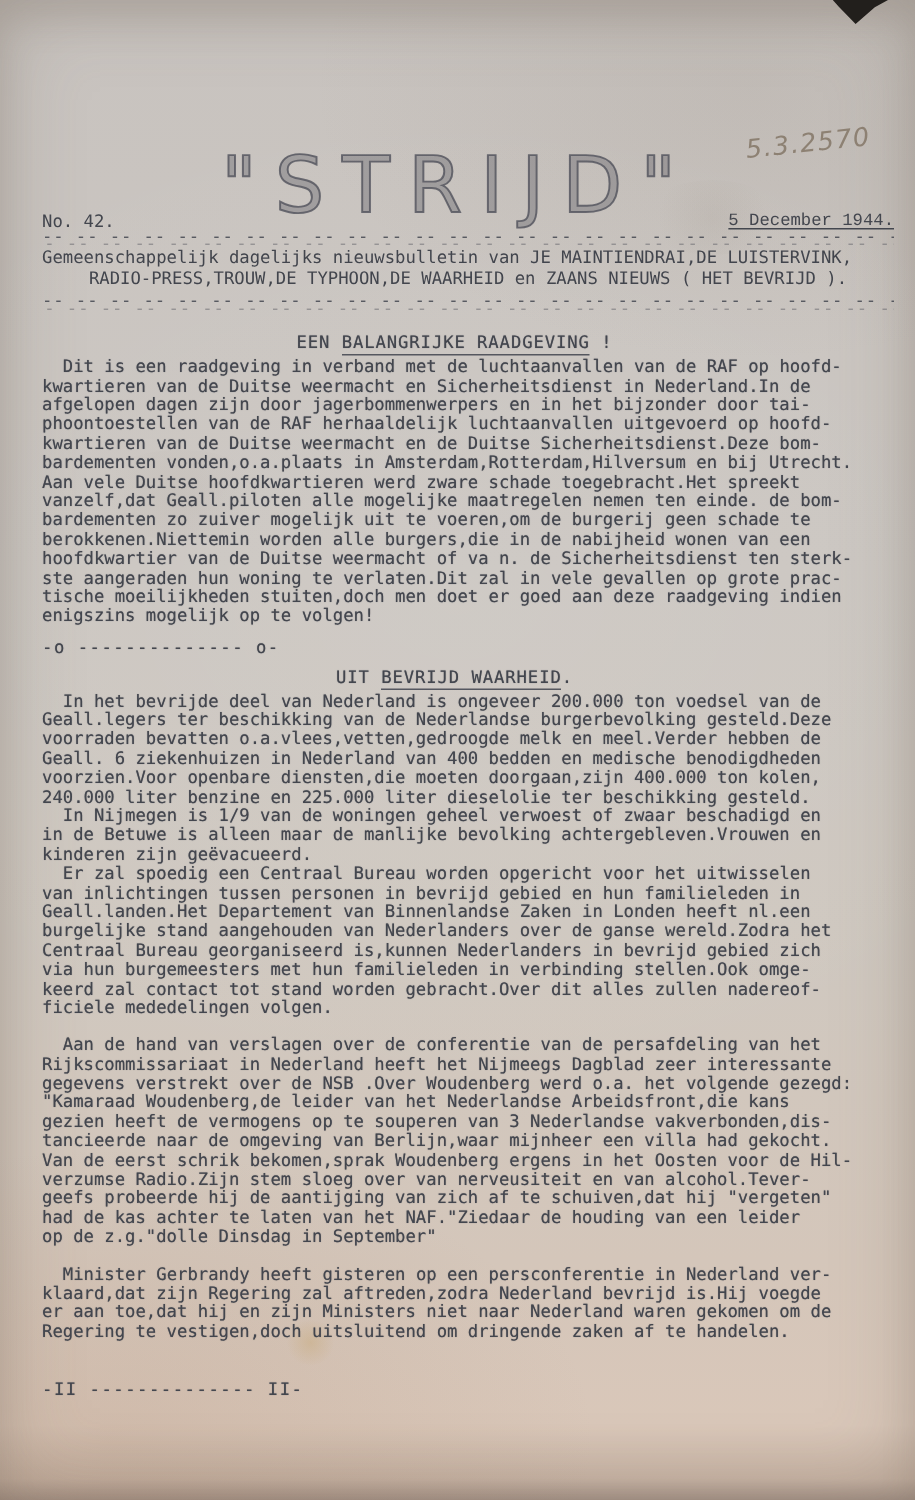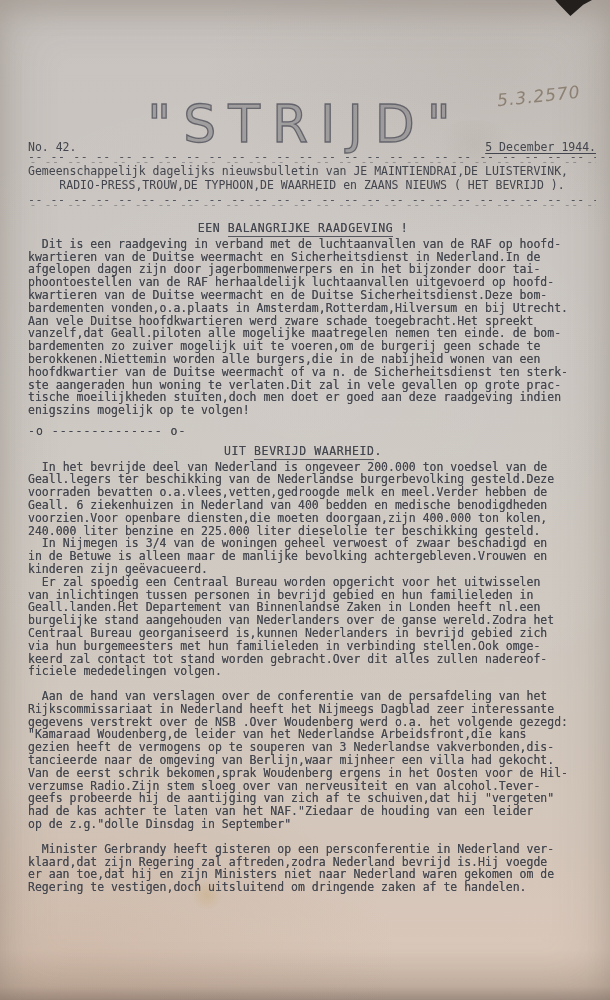--- a/index.html
+++ b/index.html
@@ -44,7 +44,7 @@
   }
   .hdr{position:absolute;left:28px;right:14px;top:141px;font-size:11.5px;line-height:13px;}
   .issue-row{display:flex;justify-content:space-between;}
-  .issue-date{text-decoration:underline;text-underline-offset:2px;}
+  .issue-date{text-decoration:underline;text-underline-offset:2px;font-family:Liberation Mono, monospace;}
   .rule{
     white-space:nowrap;overflow:hidden;letter-spacing:0.6px;
     color:rgba(64,67,77,0.85);

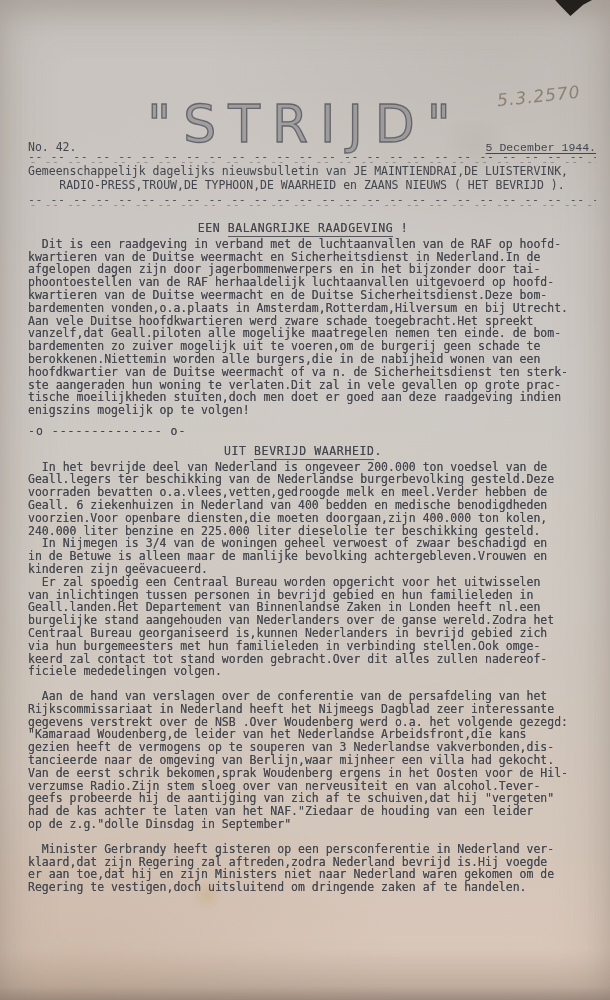--- a/index.html
+++ b/index.html
@@ -122,7 +122,7 @@
 Geall. 6 ziekenhuizen in Nederland van 400 bedden en medische benodigdheden
 voorzien.Voor openbare diensten,die moeten doorgaan,zijn 400.000 ton kolen,
 240.000 liter benzine en 225.000 liter dieselolie ter beschikking gesteld.</div>
-    <div class="para">  In Nijmegen is 3/4 van de woningen geheel verwoest of zwaar beschadigd en
+    <div class="para">  In Nijmegen is 1/9 van de woningen geheel verwoest of zwaar beschadigd en
 in de Betuwe is alleen maar de manlijke bevolking achtergebleven.Vrouwen en
 kinderen zijn geëvacueerd.</div>
     <div class="para">  Er zal spoedig een Centraal Bureau worden opgericht voor het uitwisselen

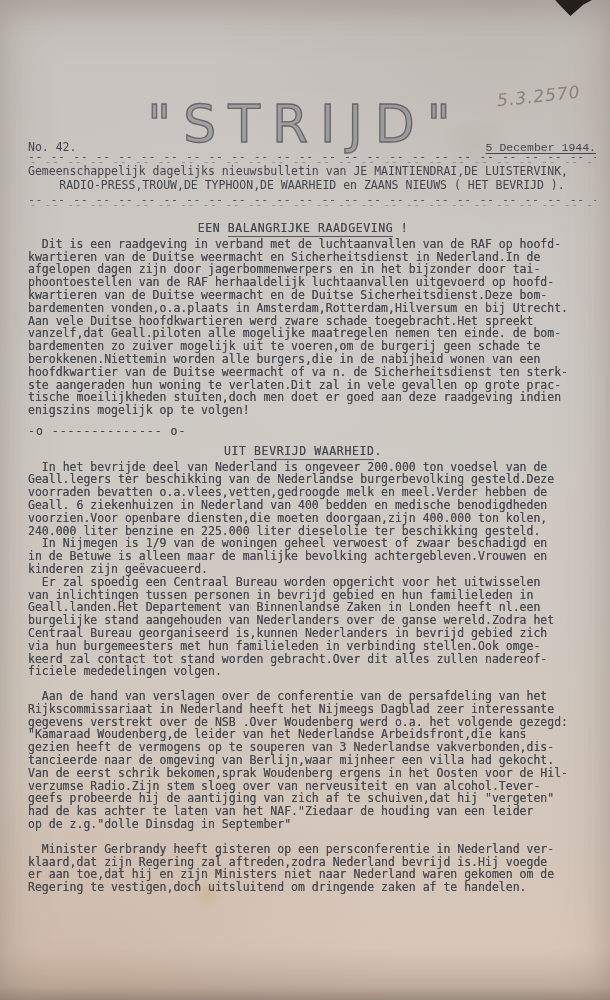--- a/index.html
+++ b/index.html
@@ -149,6 +149,7 @@
 er aan toe,dat hij en zijn Ministers niet naar Nederland waren gekomen om de
 Regering te vestigen,doch uitsluitend om dringende zaken af te handelen.</div>
 
+    <div class="sep footer">-II -------------- II-</div>
 
   </div>
 

